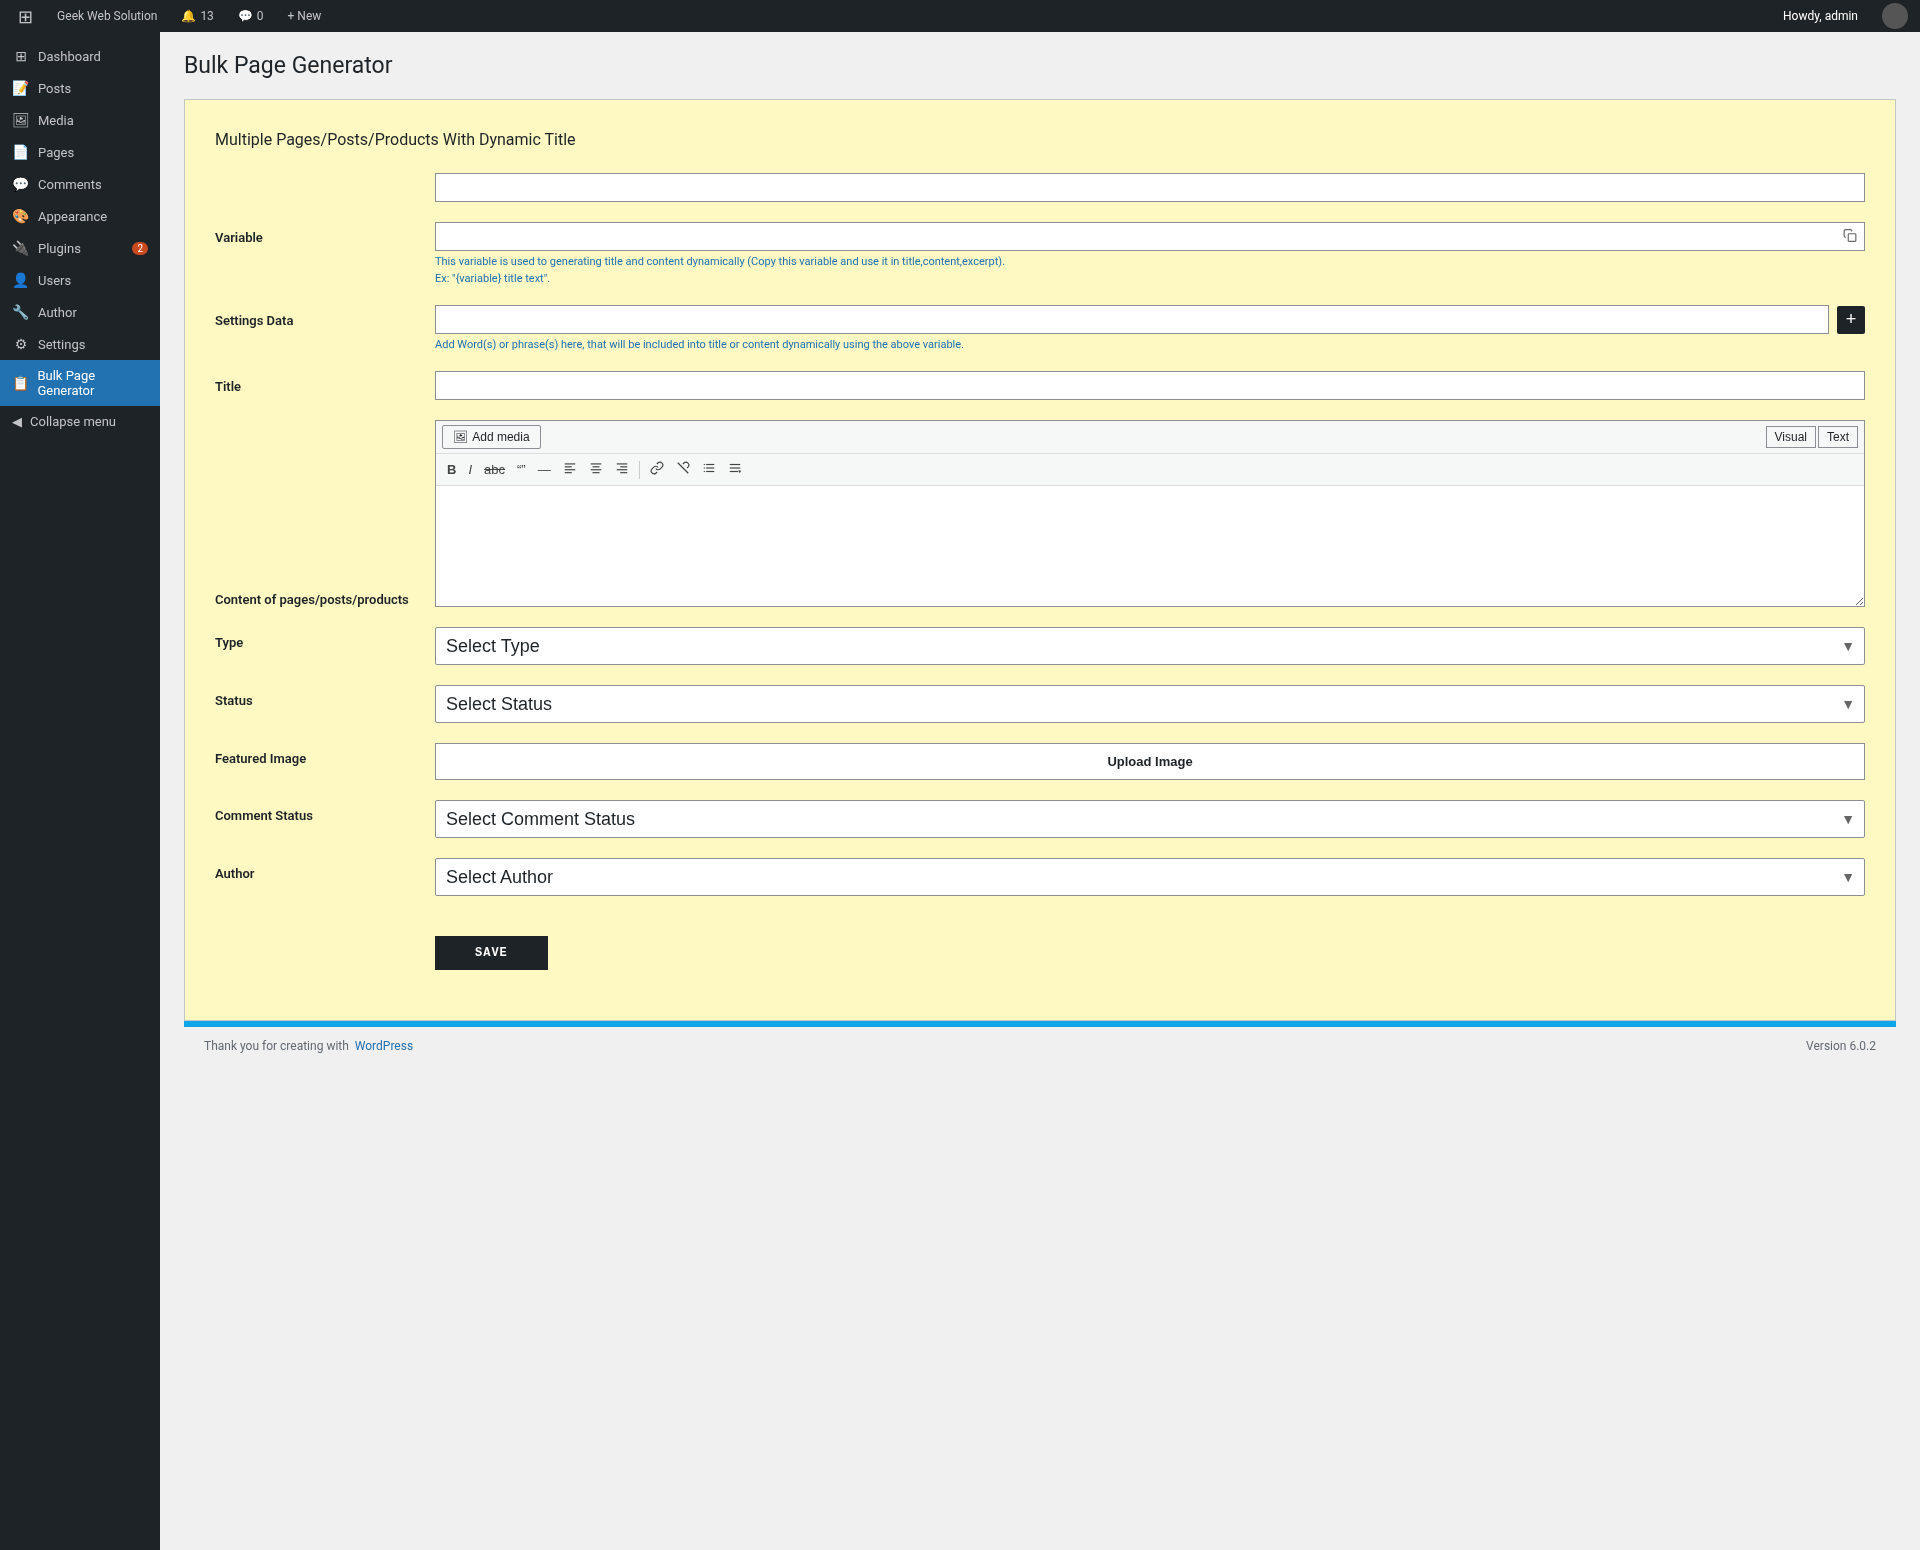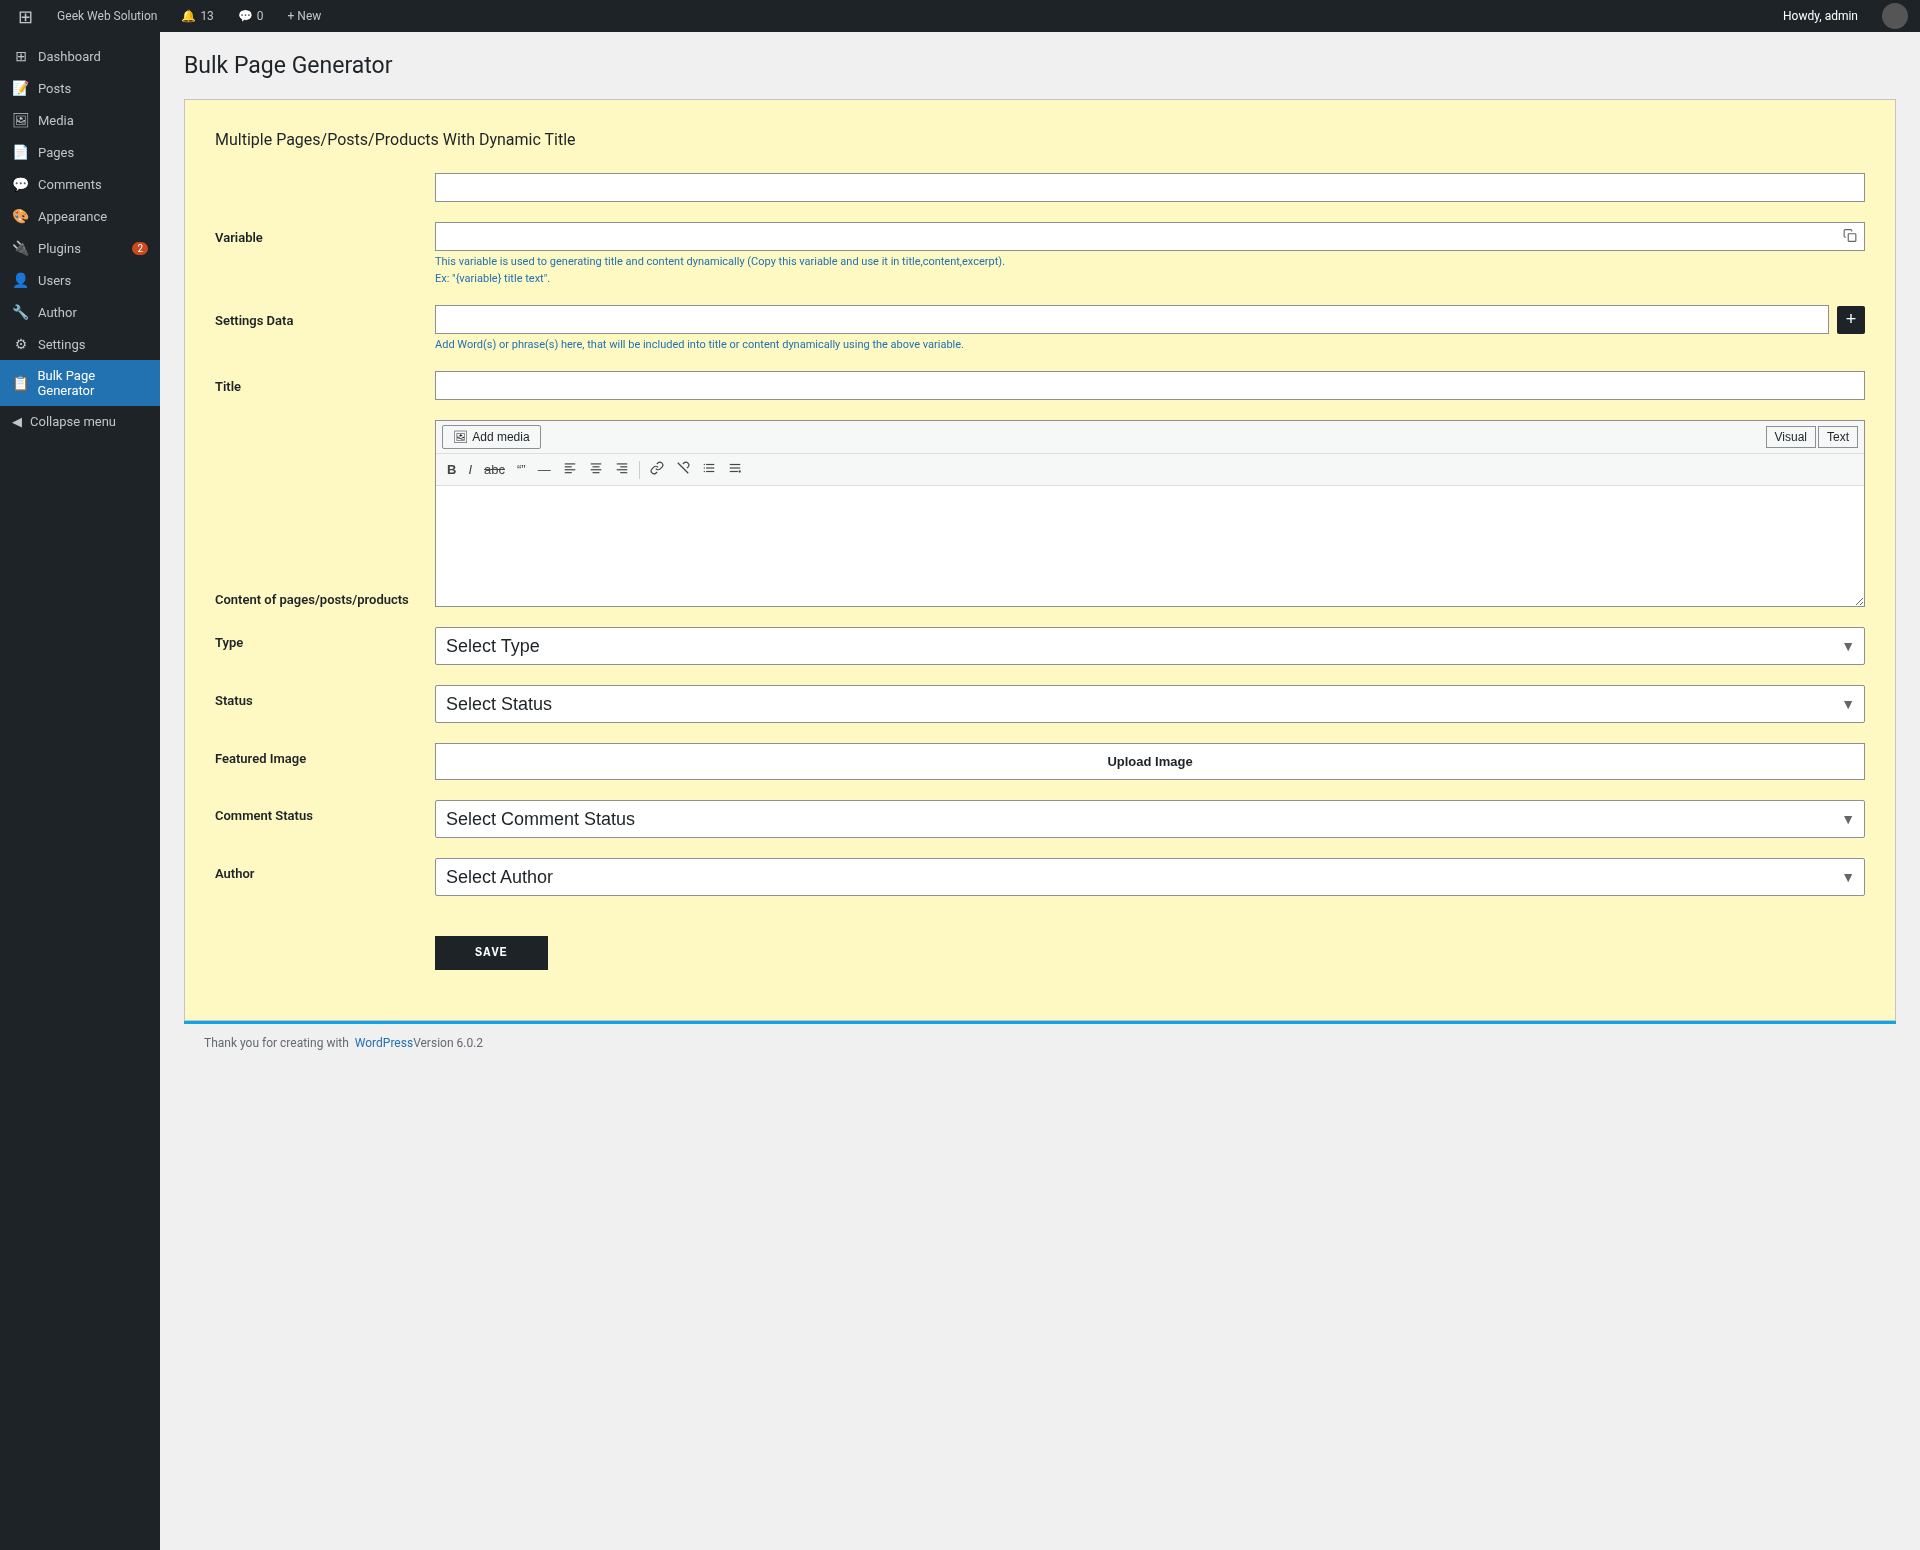--- a/index.html
+++ b/index.html
@@ -293,8 +293,9 @@
       padding: 12px 20px;
       font-size: 12px;
       color: #646970;
-      border-top: 3px solid #0ea5e9;
-      display: flex;
+      border-top: 6px solid #0ea5e9;
+      display: flex;
+      justify-content: space-between;
     }
     .footer a { color: #2271b1; text-decoration: none; }
   </style>

